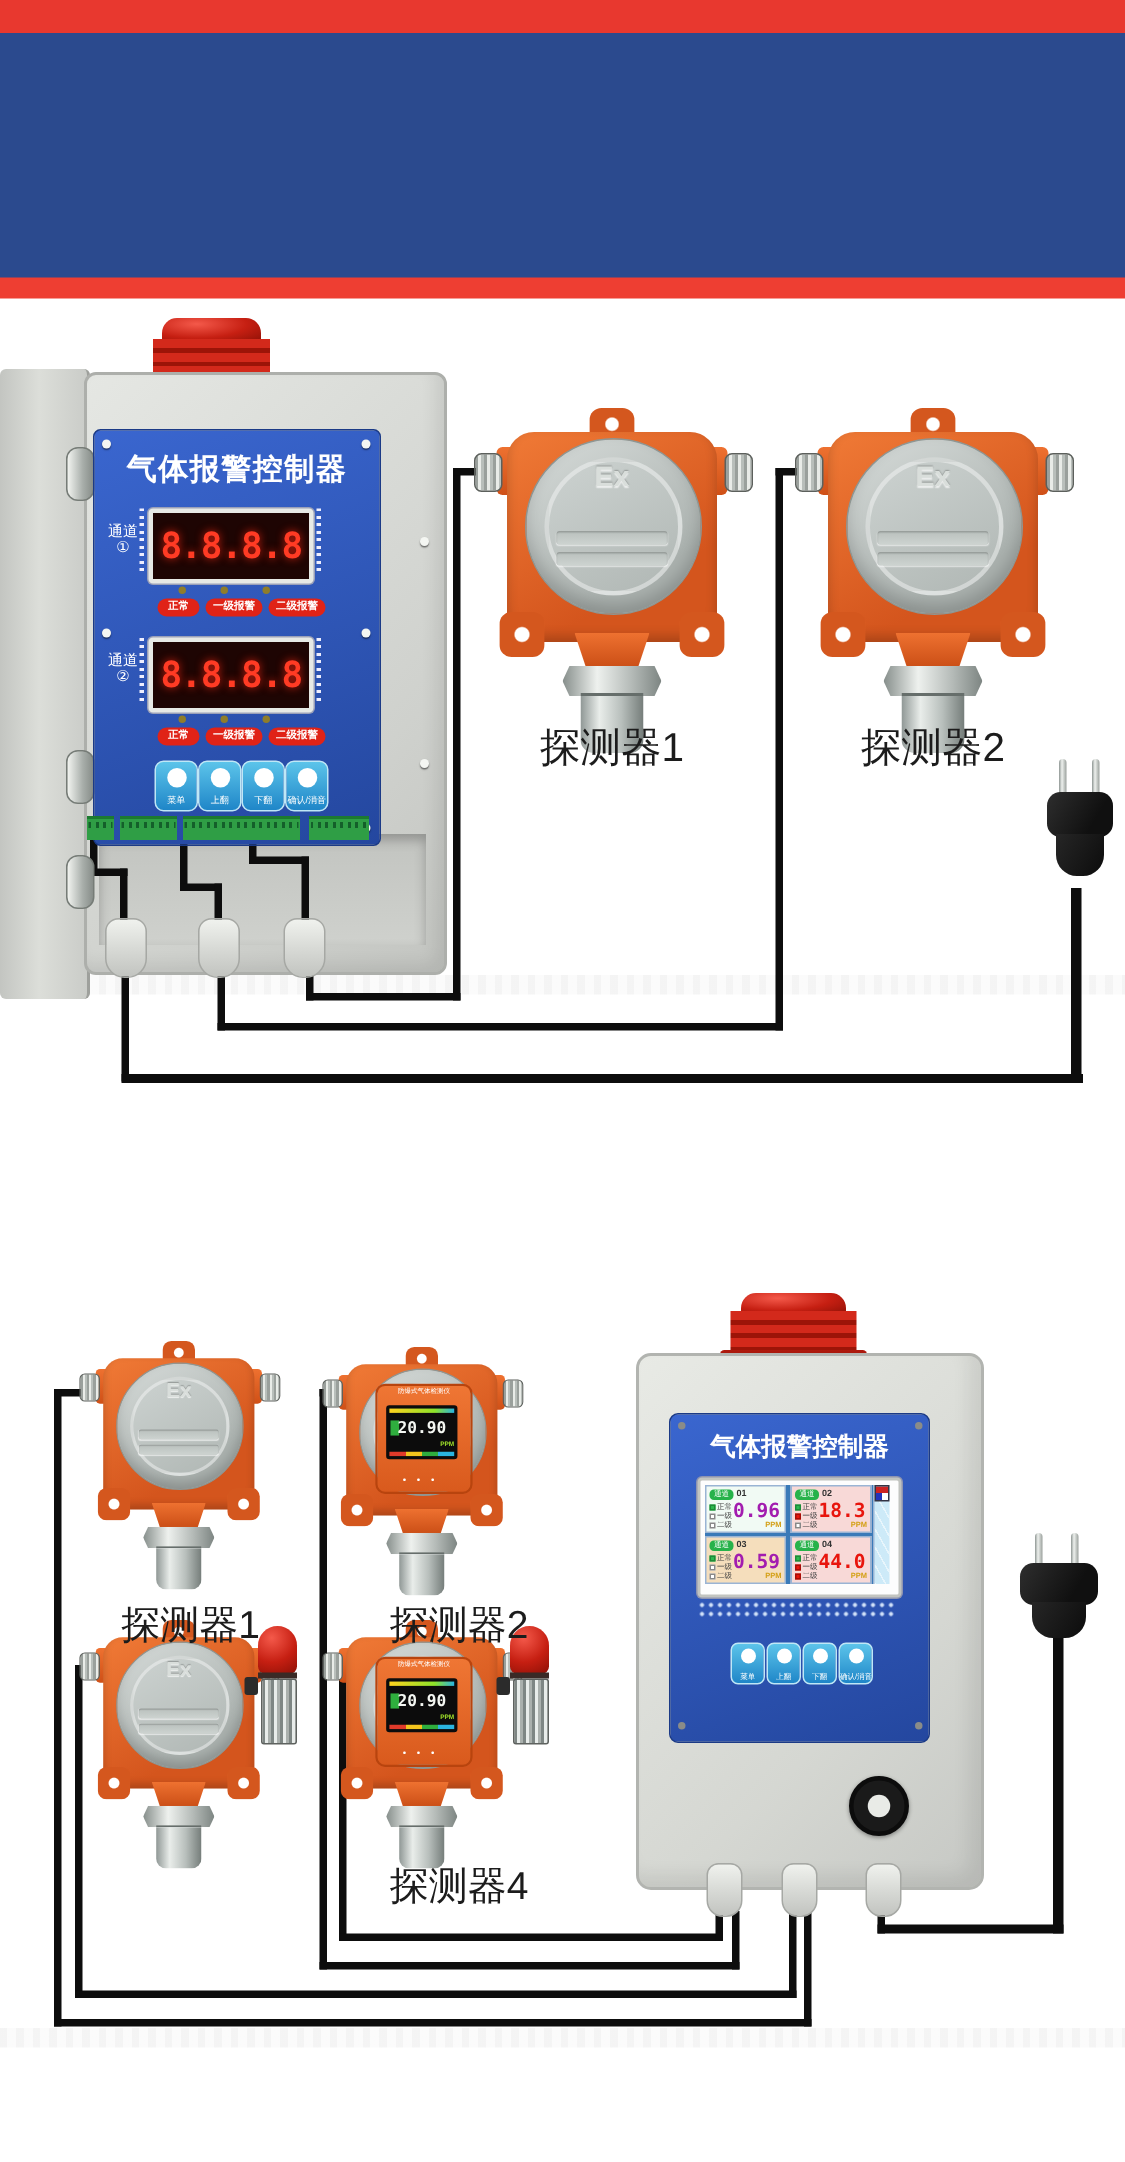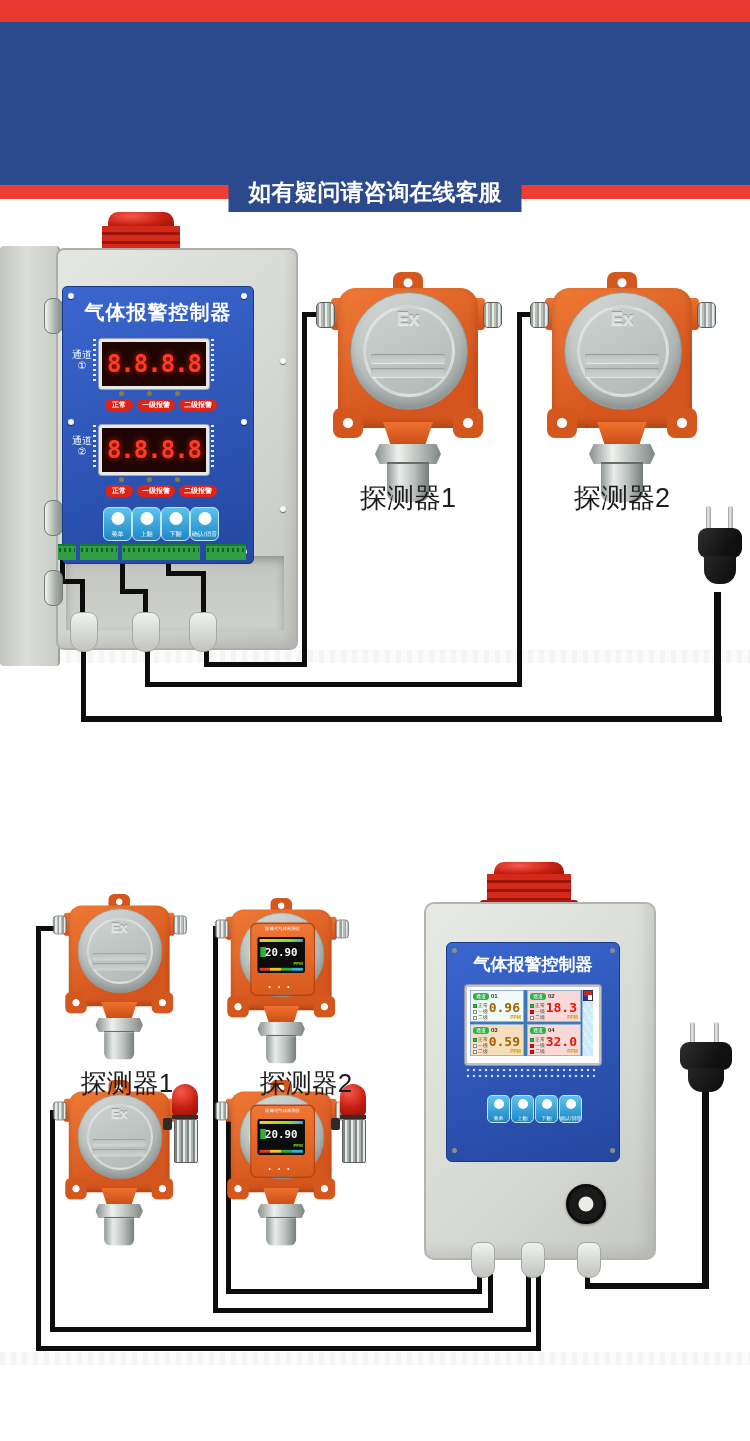--- a/index.html
+++ b/index.html
@@ -170,7 +170,6 @@
   <div class="top-red"></div>
   <div class="banner">
     <div class="stripe"></div>
-    <div class="subtitle-patch">如有疑问请咨询在线客服</div>
   </div>
 
   <div class="band" style="top:650px"></div>

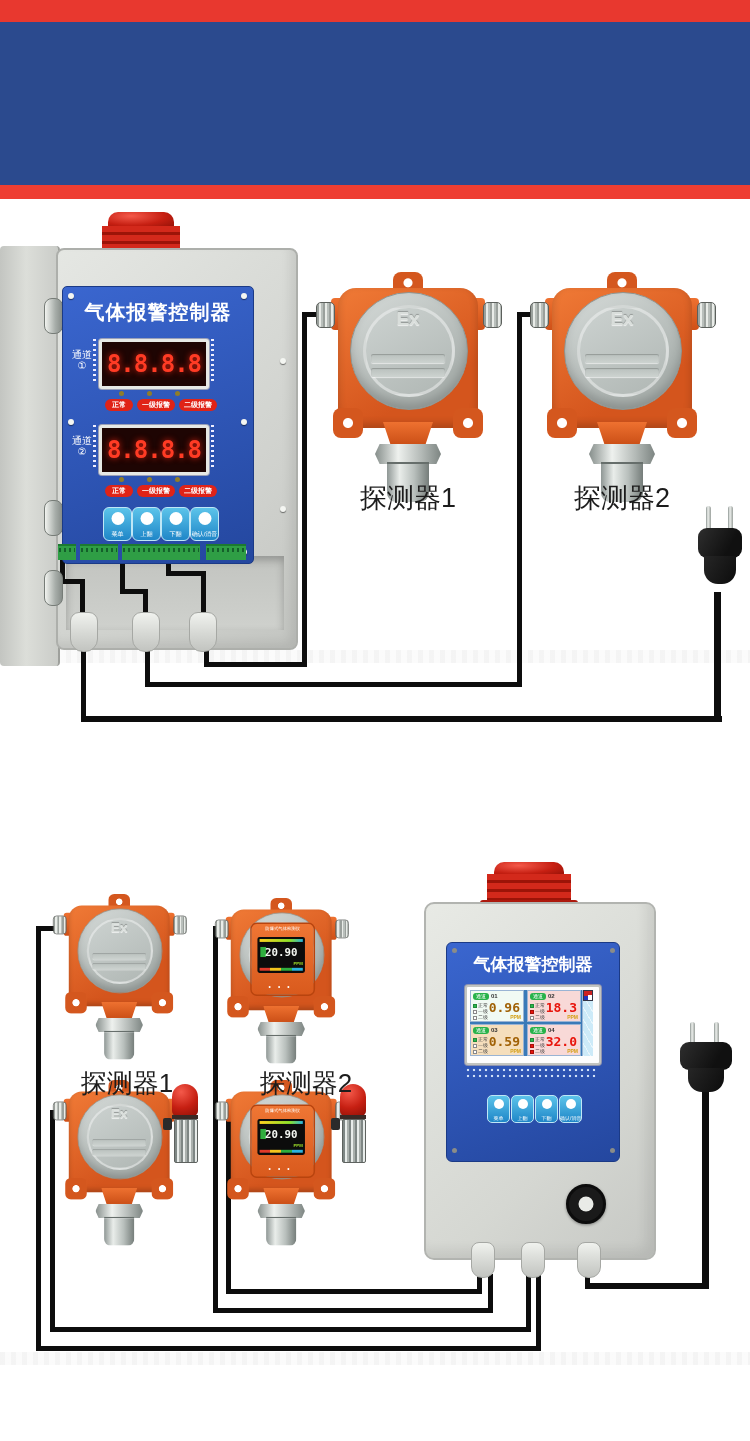--- a/index.html
+++ b/index.html
@@ -142,7 +142,7 @@
   .cc-ind .sq{display:inline-block;width:4px;height:4px;margin-right:1px;vertical-align:middle;border:1px solid #888;box-sizing:border-box;}
   .sq.g{background:#2cb84e;border-color:#1f8a38;} .sq.r{background:#e8150d;border-color:#a80d07;} .sq.w{background:#fff;}
   .cc-val{position:absolute;right:3px;top:9px;font-size:13px;font-weight:800;font-family:"DejaVu Sans Mono",monospace;}
-  .v-k{color:#a16207;} .v-r{color:#e8150d;}
+  .v-k{color:#a21caf;} .v-r{color:#e8150d;}
   .cc-unit{position:absolute;right:2px;bottom:1px;font-size:5px;font-weight:700;color:#d4a017;}
   .lcd-strip{position:absolute;left:112px;top:0;width:10px;height:66px;background:#cdeaf8;
       border-left:1px solid #9ab4d4;background-image:repeating-linear-gradient(60deg,rgba(255,255,255,.55) 0 1px,transparent 1px 6px);}

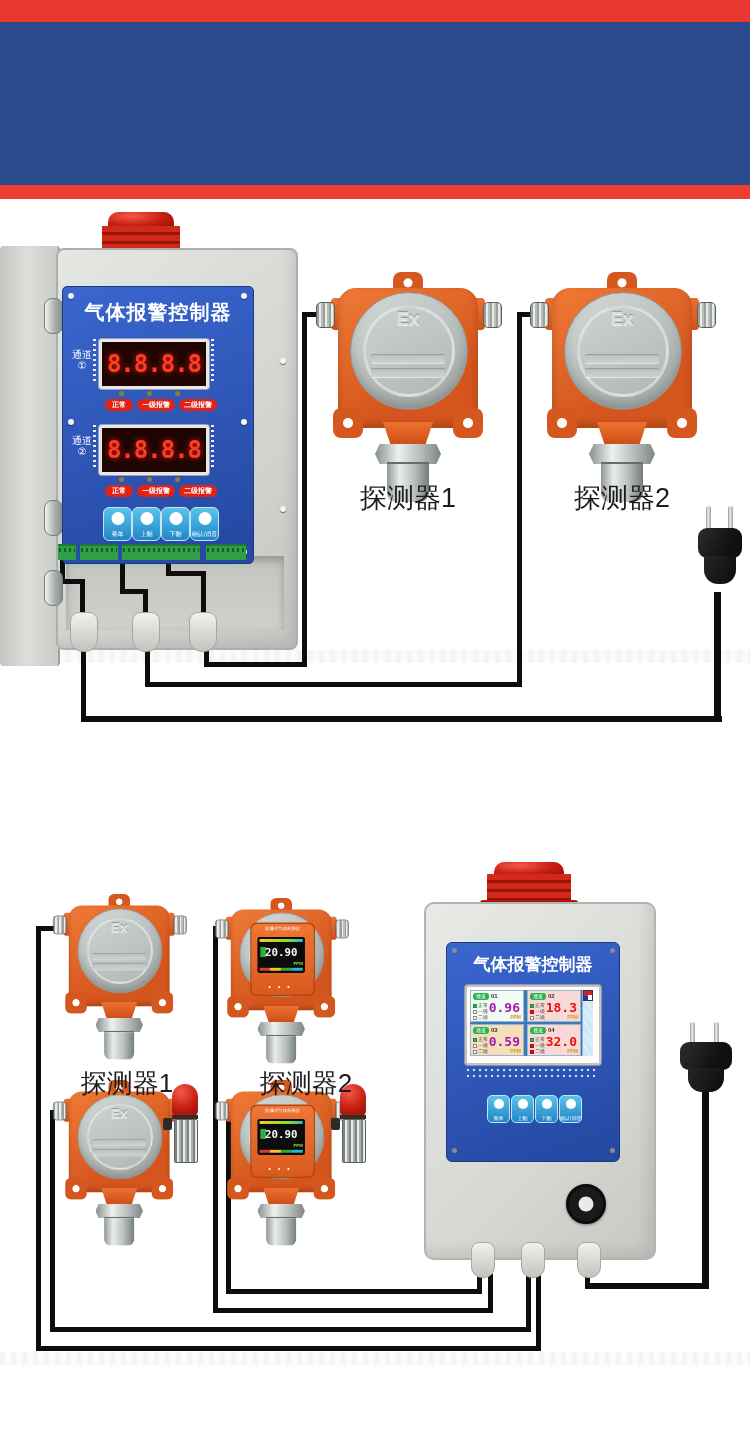--- a/index.html
+++ b/index.html
@@ -407,7 +407,7 @@
             <div><span class="sq r"></span><span>一级</span></div>
             <div><span class="sq r"></span><span>二级</span></div>
           </div>
-          <div class="cc-val v-r">32.0</div>
+          <div class="cc-val v-r">44.0</div>
           <div class="cc-unit">PPM</div>
         </div>
         <div class="lcd-strip">

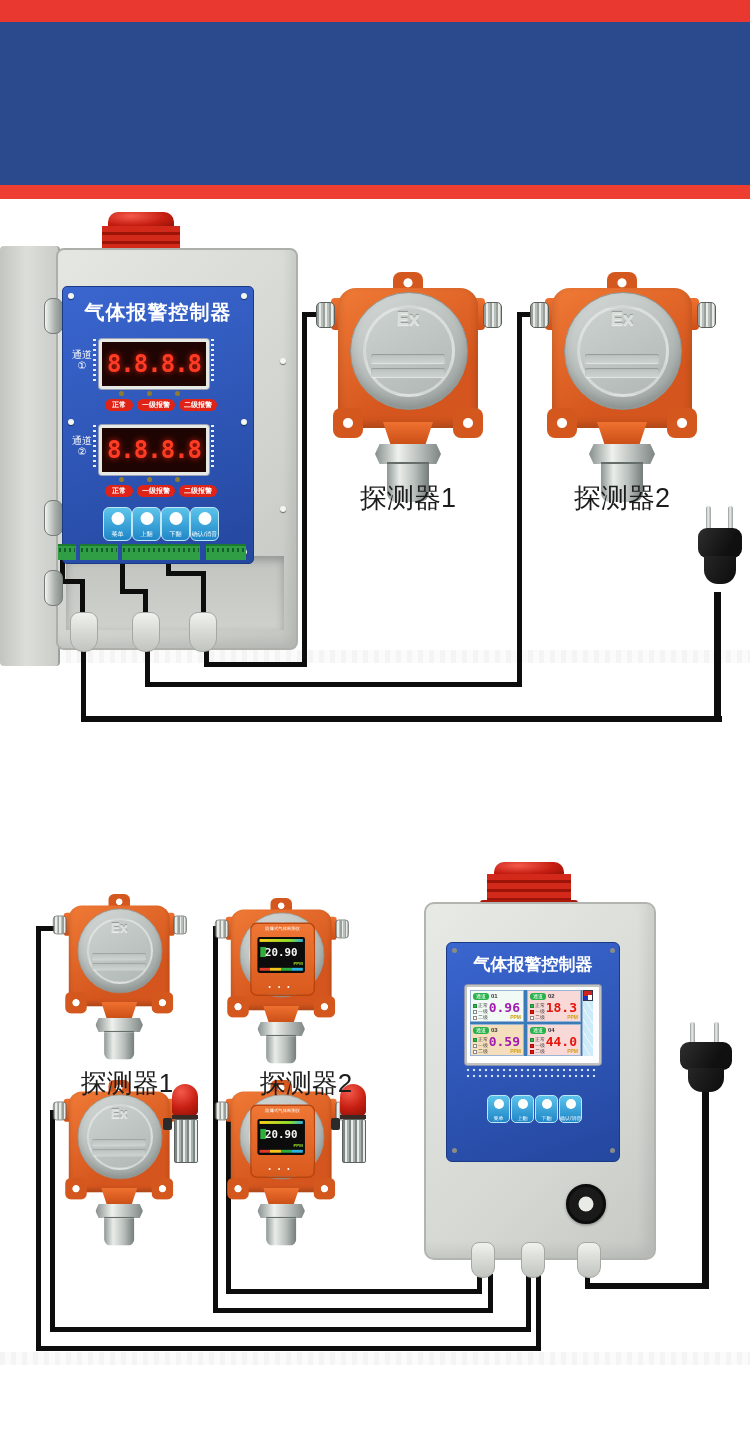--- a/index.html
+++ b/index.html
@@ -547,6 +547,7 @@
 
   <div class="dlabel" style="left:47px;top:1066px;font-size:26px">探测器1</div>
   <div class="dlabel" style="left:226px;top:1066px;font-size:26px">探测器2</div>
+  <div class="dlabel" style="left:226px;top:1240px;font-size:26px">探测器4</div>
 
 
 </div>

